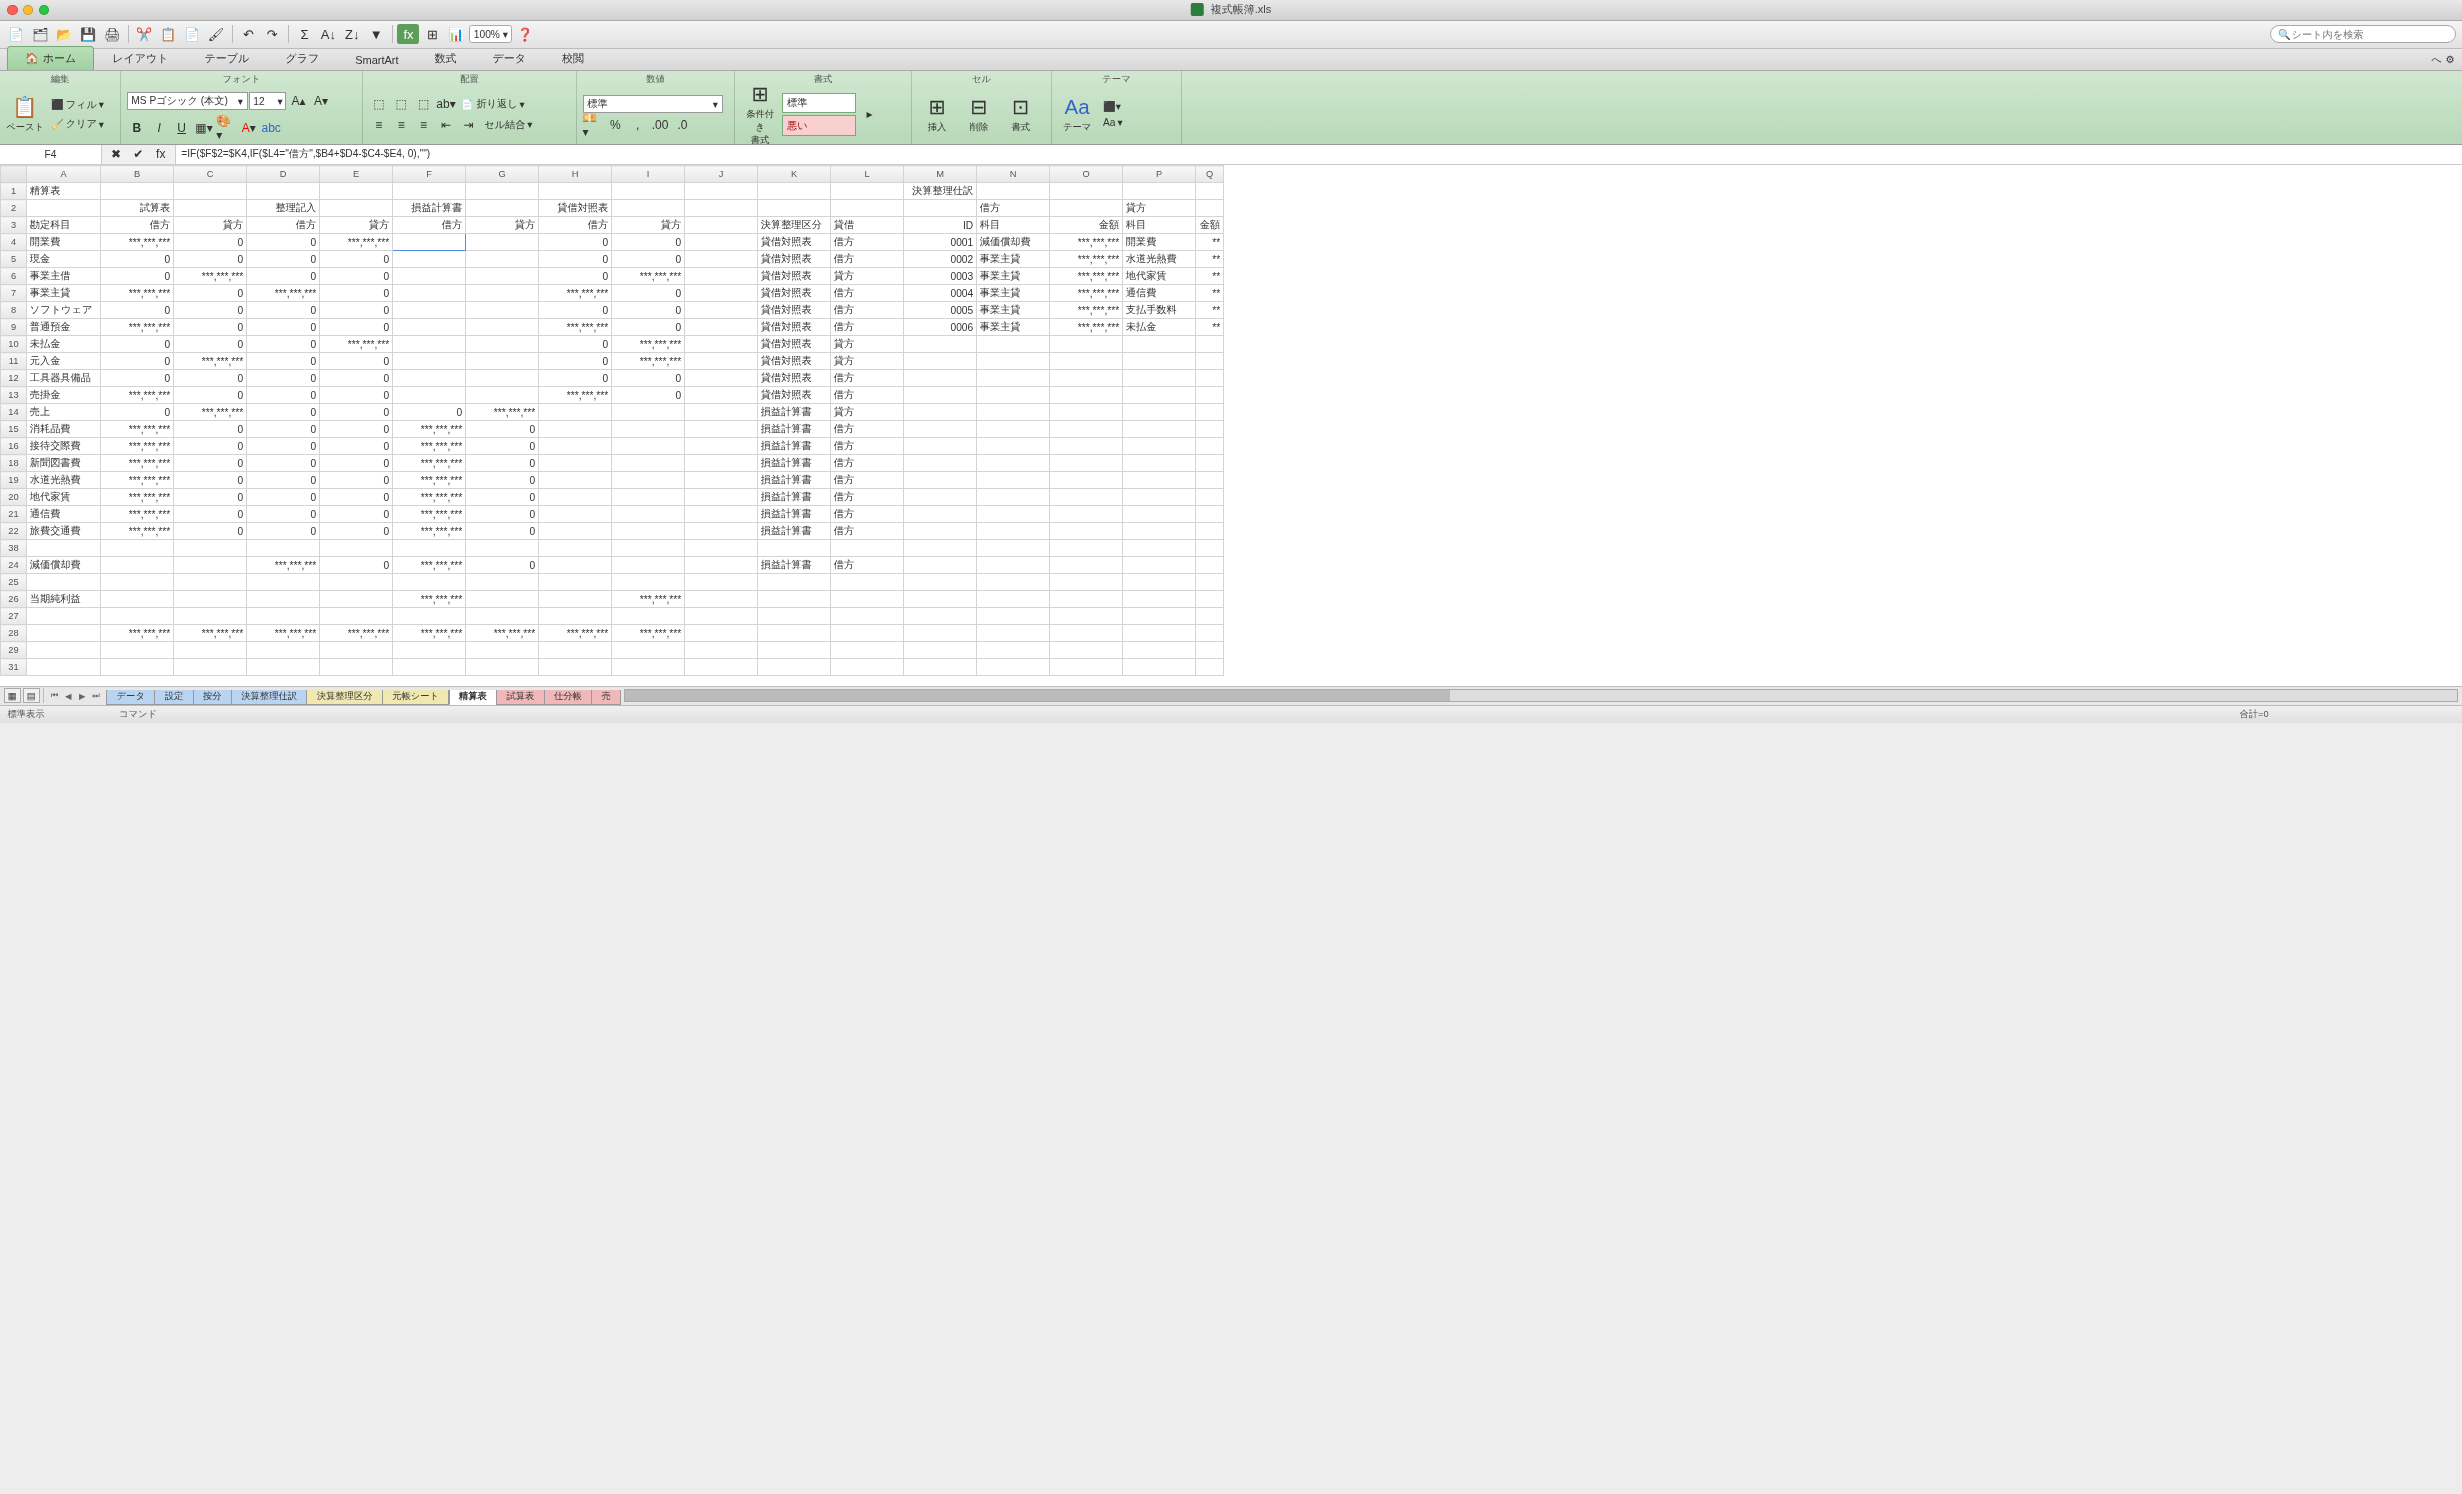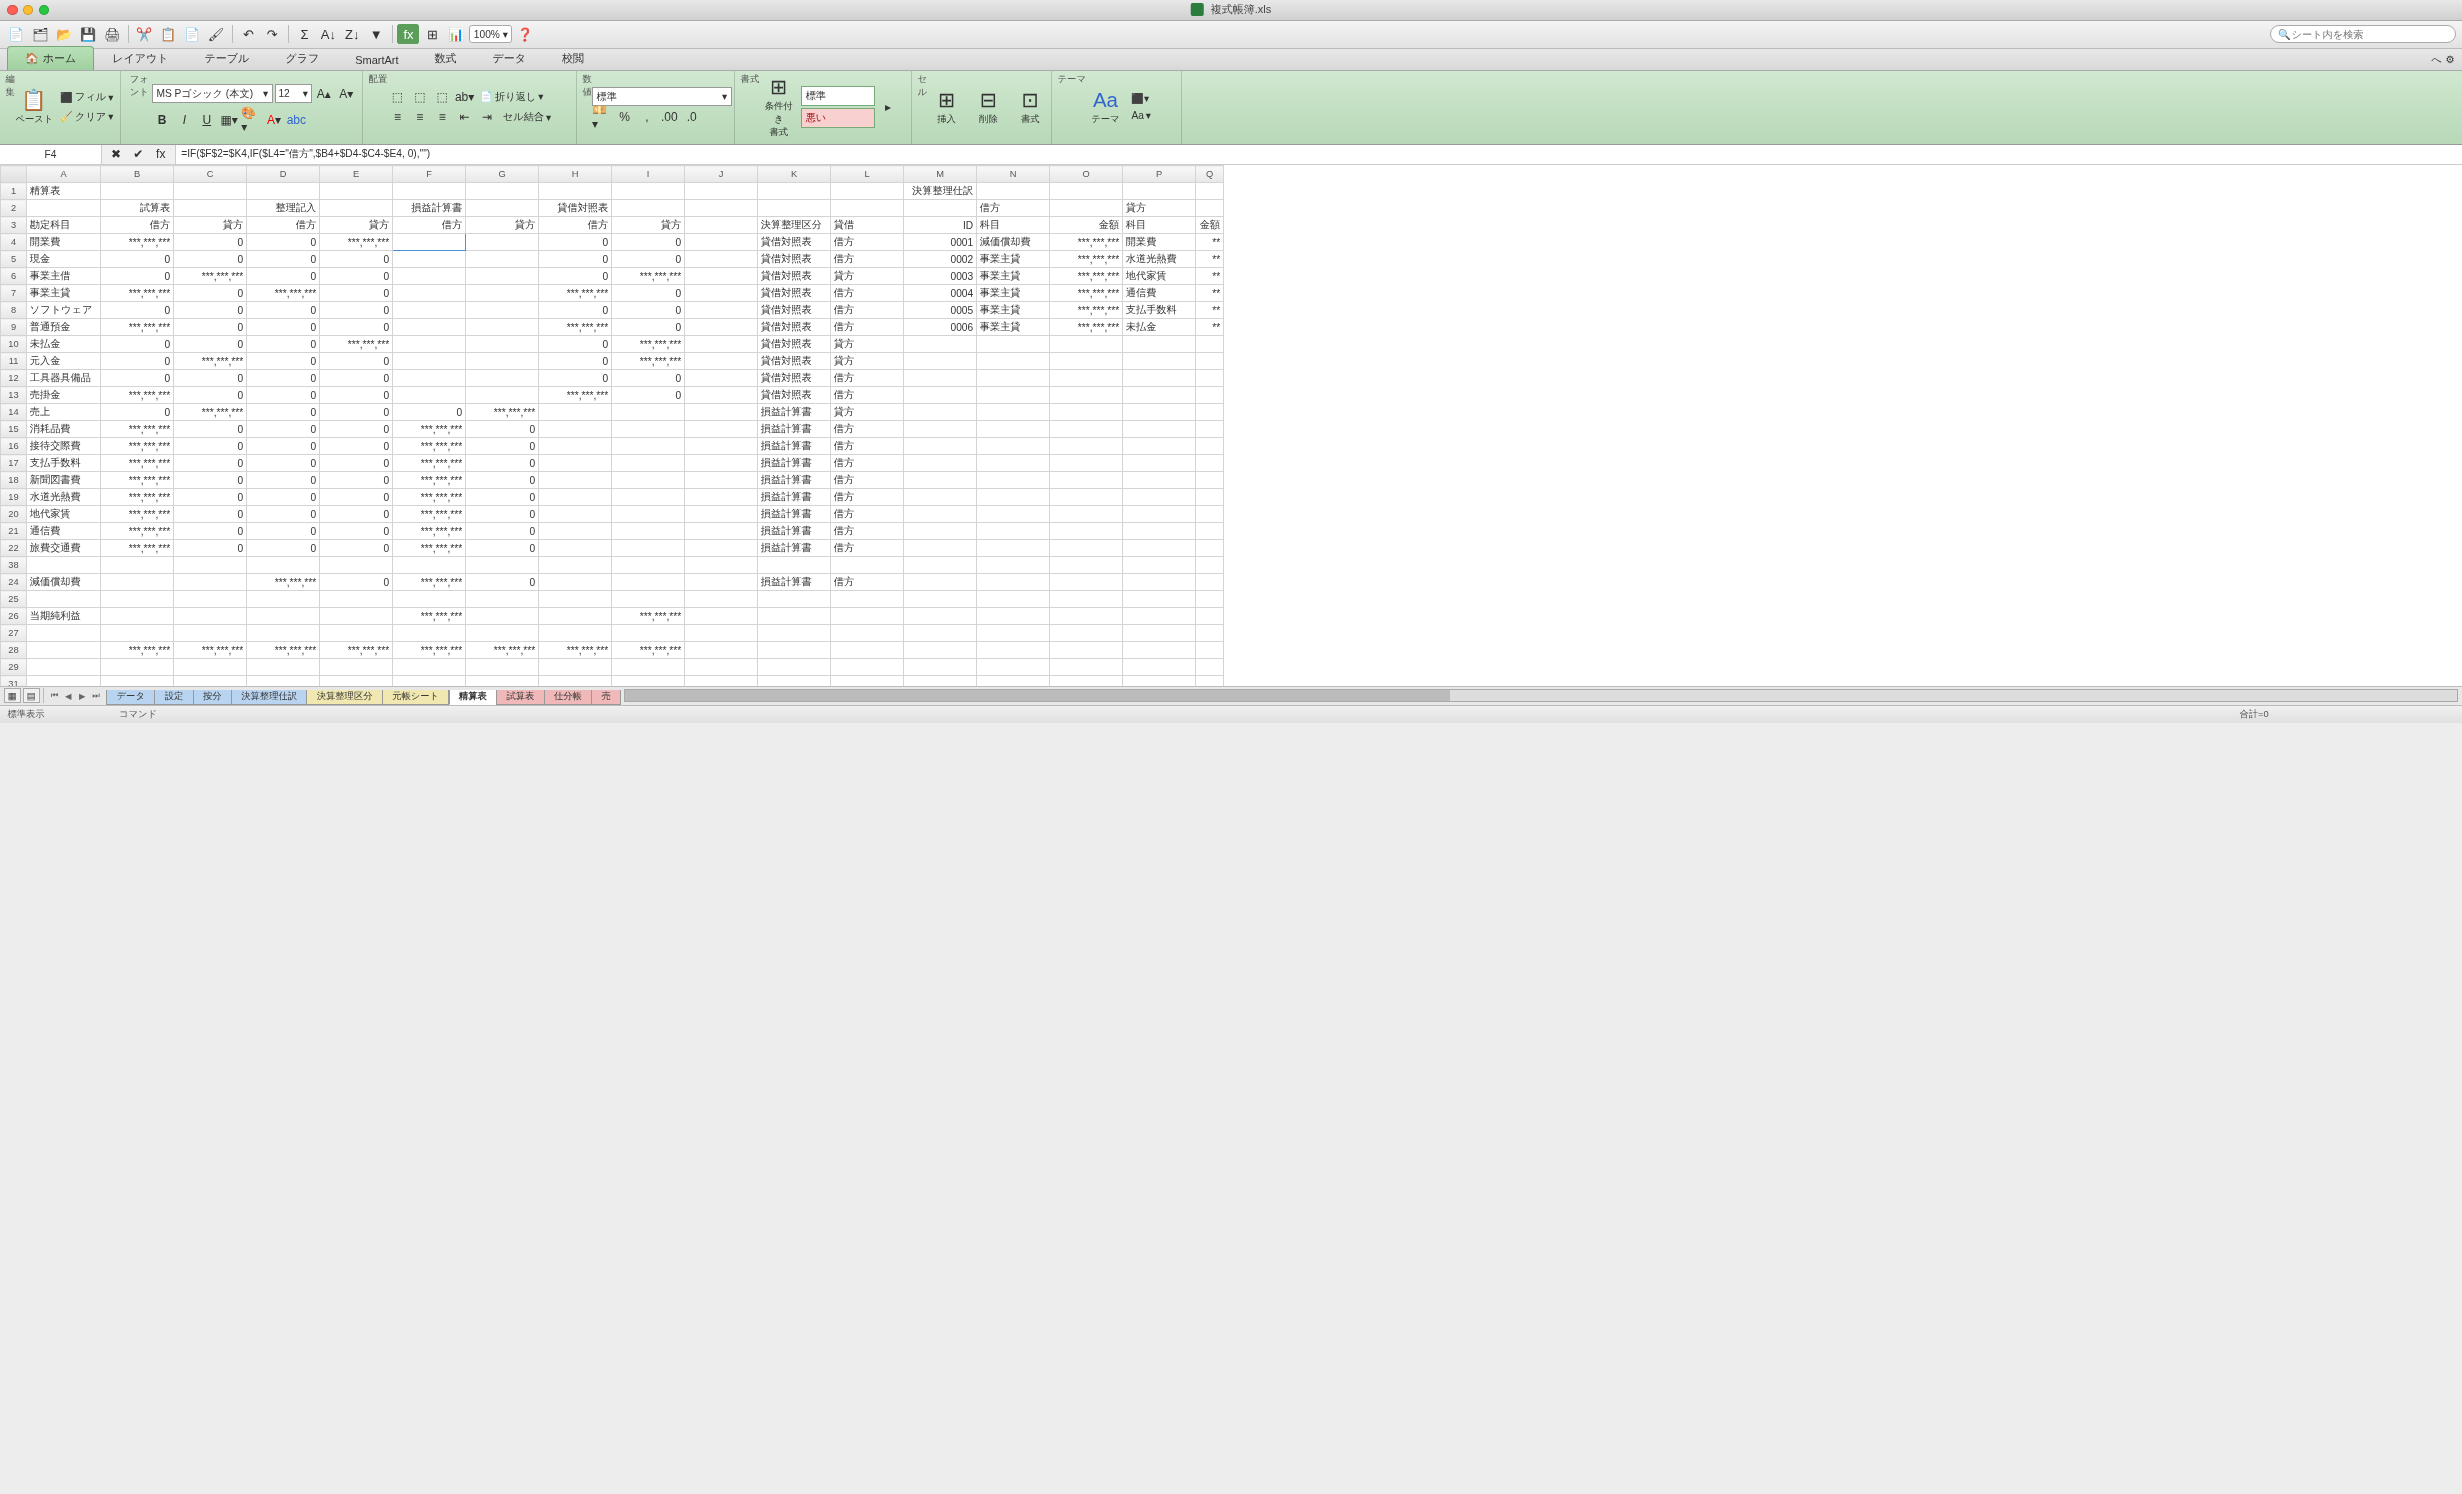--- a/index.html
+++ b/index.html
@@ -21,7 +21,7 @@
 .rtab.active{background:linear-gradient(#b8e0b8,#a0d0a0);border-color:#7a7;border-radius:3.7px 3.7px 0 0}
 .rtab-tools{margin-left:auto;display:flex;gap:3.7px;align-items:center;padding-bottom:2.8px}
 .ribbon{height:74px;background:linear-gradient(#d0e8d0,#b8d8b8);border-bottom:0.9px solid #999;display:flex}
-.rgroup{border-right:0.9px solid rgba(0,0,0,.15);padding:1.9px 5.6px;display:flex;flex-direction:row;position:relative}
+.rgroup{border-right:0.9px solid rgba(0,0,0,.15);padding:1.9px 5.6px;display:flex;flex-direction:column;position:relative}
 .rgroup-label{font-size:9.3px;text-align:center;color:#555;padding:0.9px 0}
 .rgroup-body{flex:1;display:flex;align-items:center;gap:2.8px}
 .rbtn{display:flex;align-items:center;gap:1.9px;padding:1.9px 3.7px;border-radius:2.8px;font-size:10.2px;white-space:nowrap}

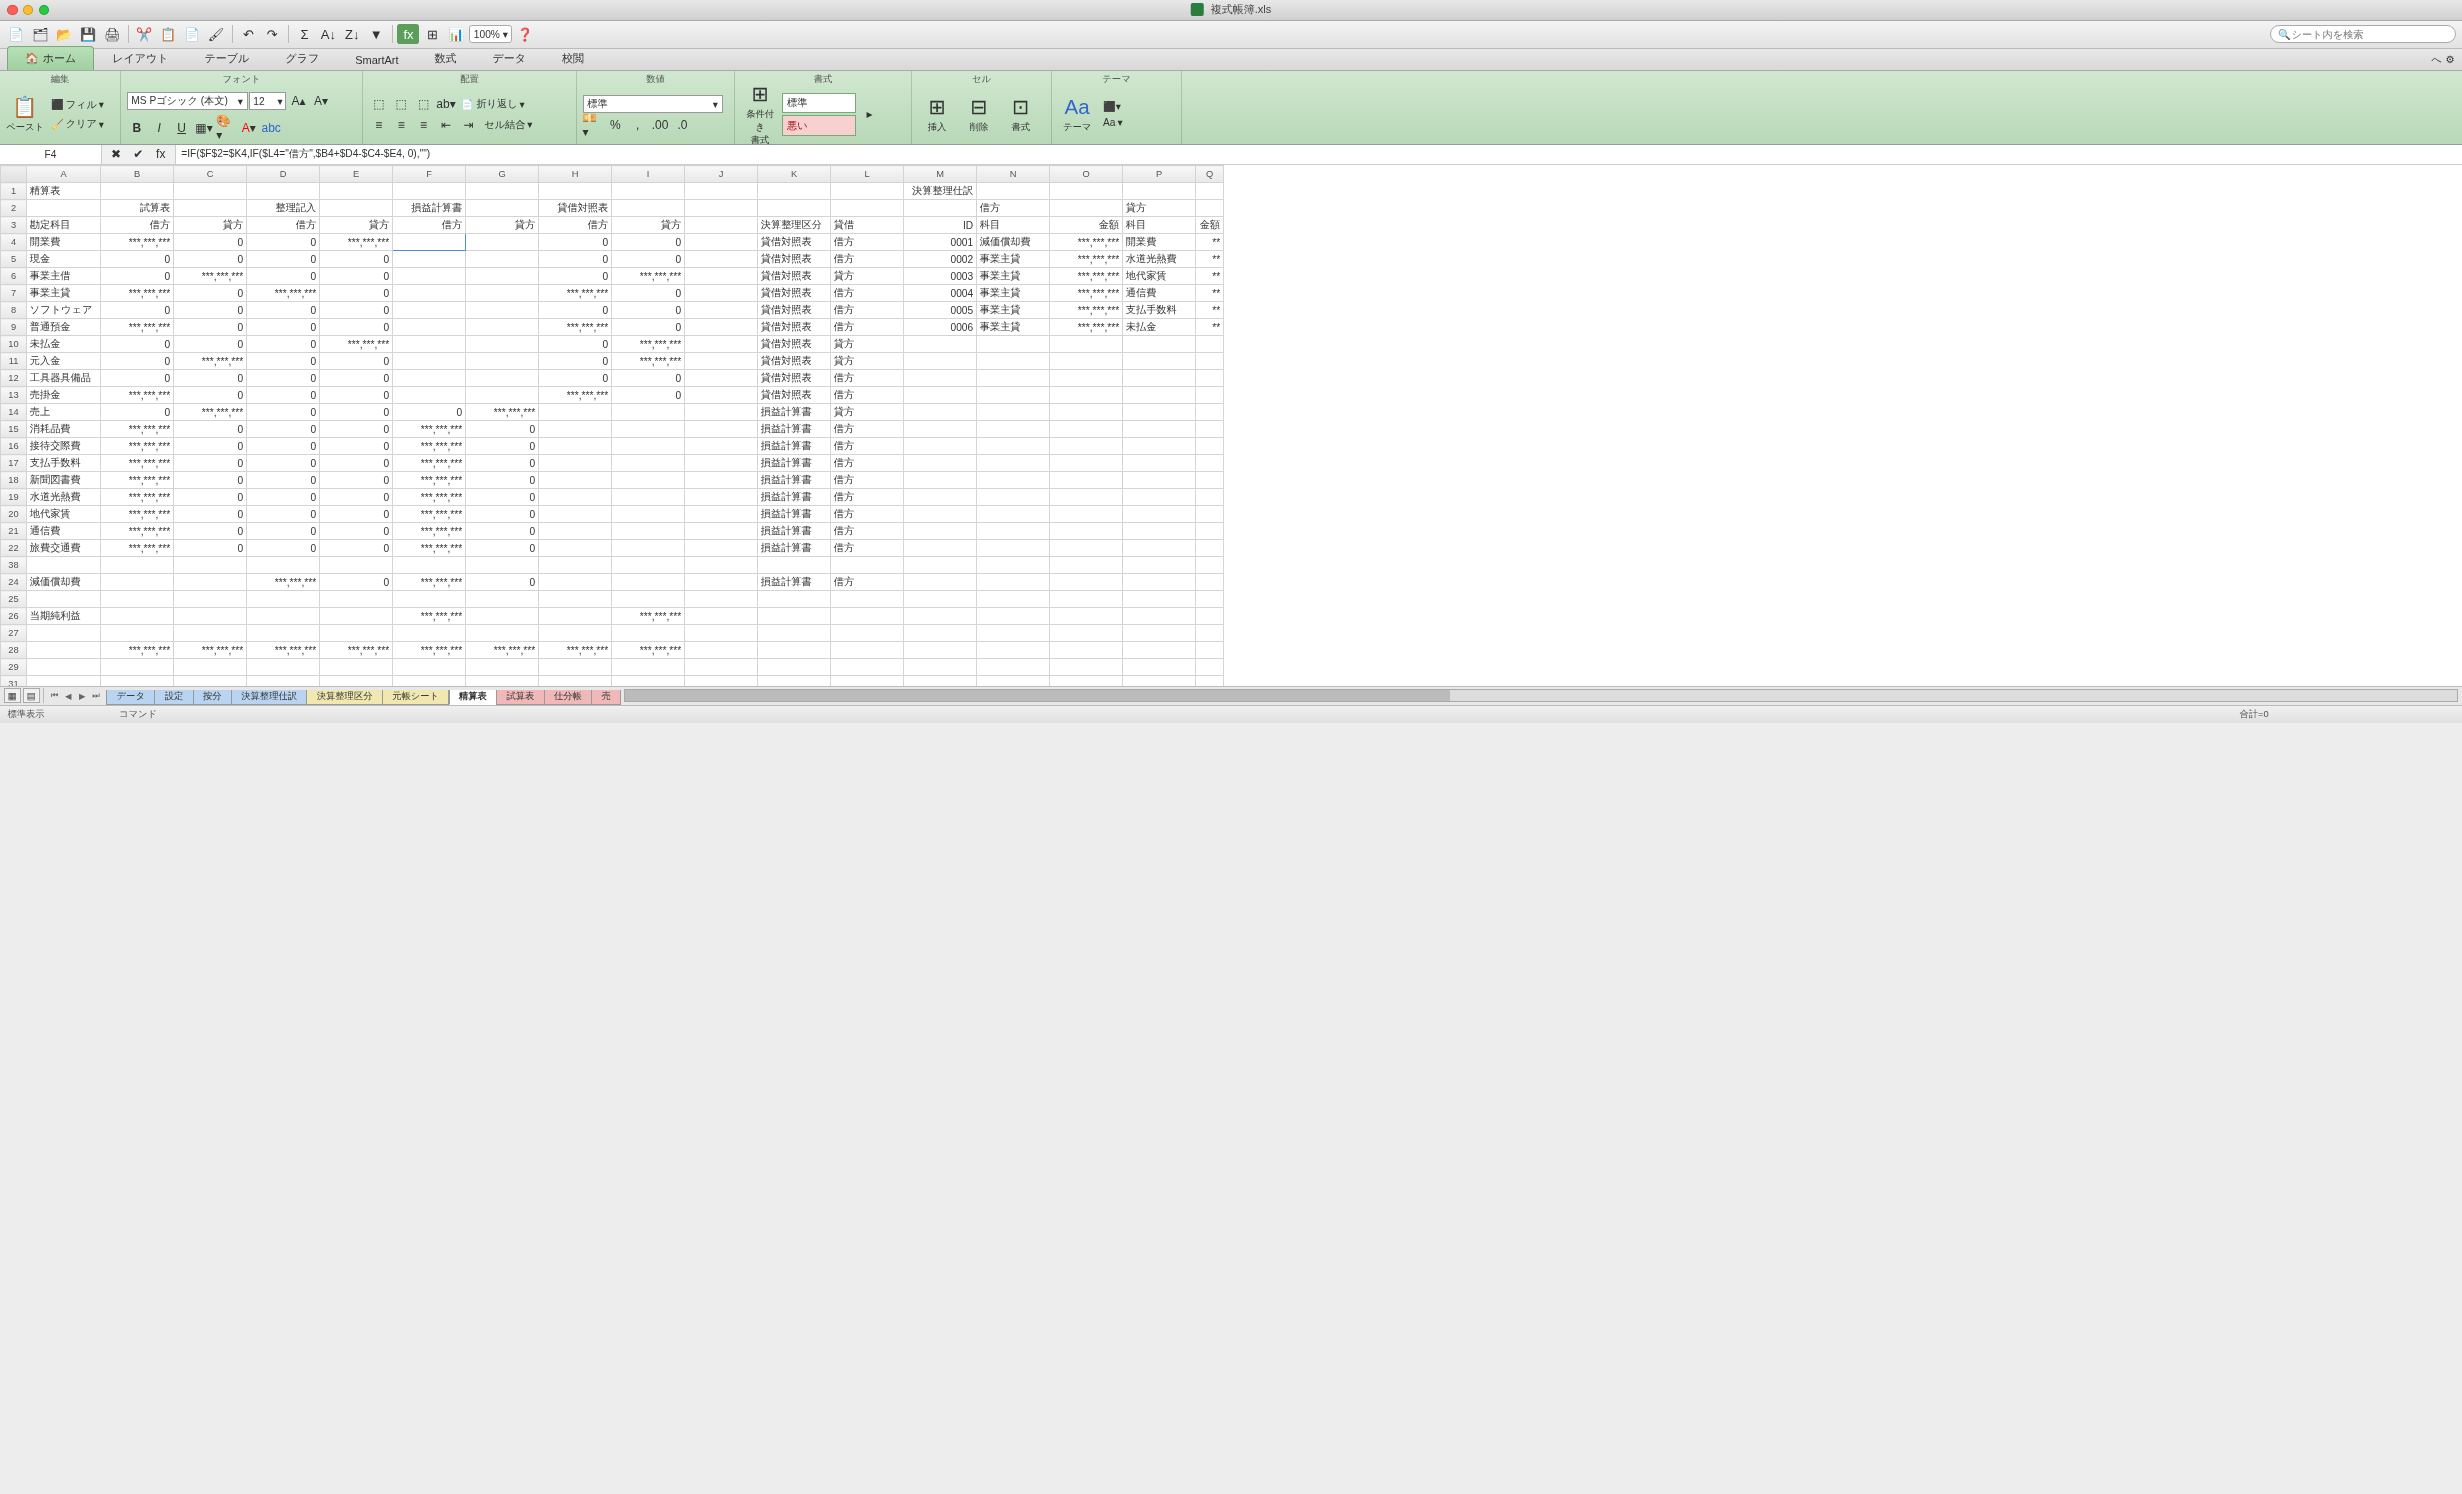--- a/index.html
+++ b/index.html
@@ -621,26 +621,6 @@
           <td class="col-Q"></td>
         </tr>
         <tr>
-          <th class="rh">17</th>
-          <td class="col-A">支払手数料</td>
-          <td class="col-B num">***,***,***</td>
-          <td class="col-C num">0</td>
-          <td class="col-D num">0</td>
-          <td class="col-E num">0</td>
-          <td class="col-F num">***,***,***</td>
-          <td class="col-G num">0</td>
-          <td class="col-H"></td>
-          <td class="col-I"></td>
-          <td class="col-J"></td>
-          <td class="col-K">損益計算書</td>
-          <td class="col-L">借方</td>
-          <td class="col-M"></td>
-          <td class="col-N"></td>
-          <td class="col-O"></td>
-          <td class="col-P"></td>
-          <td class="col-Q"></td>
-        </tr>
-        <tr>
           <th class="rh">18</th>
           <td class="col-A">新聞図書費</td>
           <td class="col-B num">***,***,***</td>

